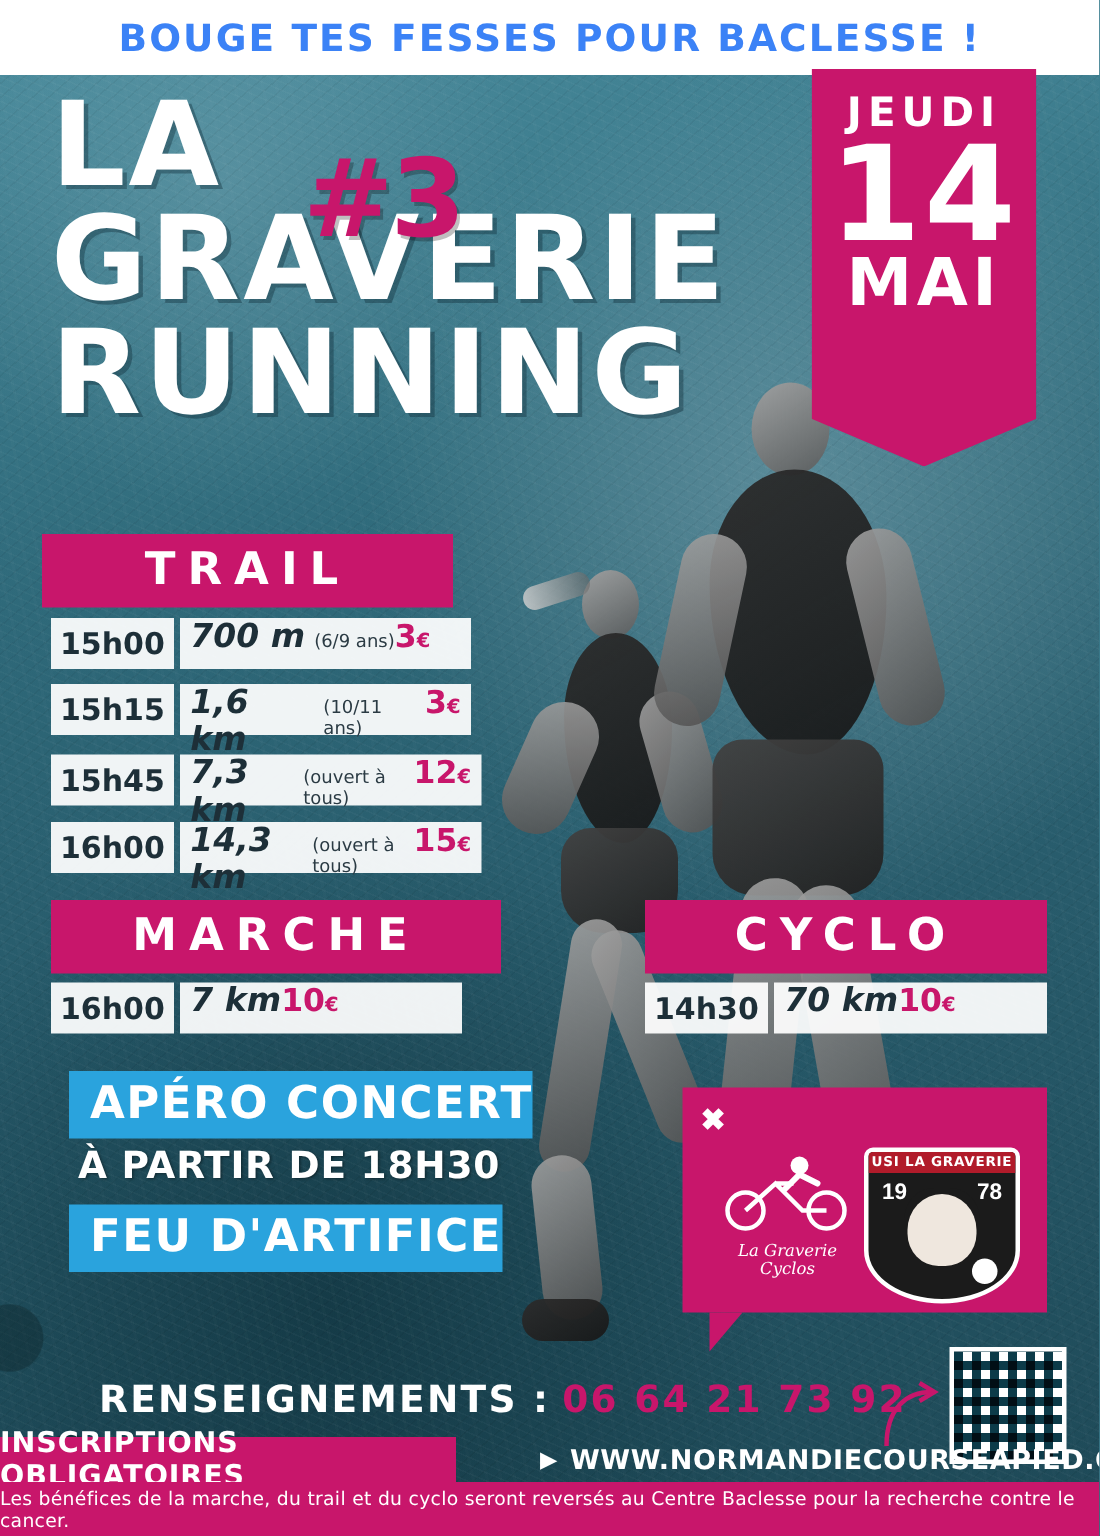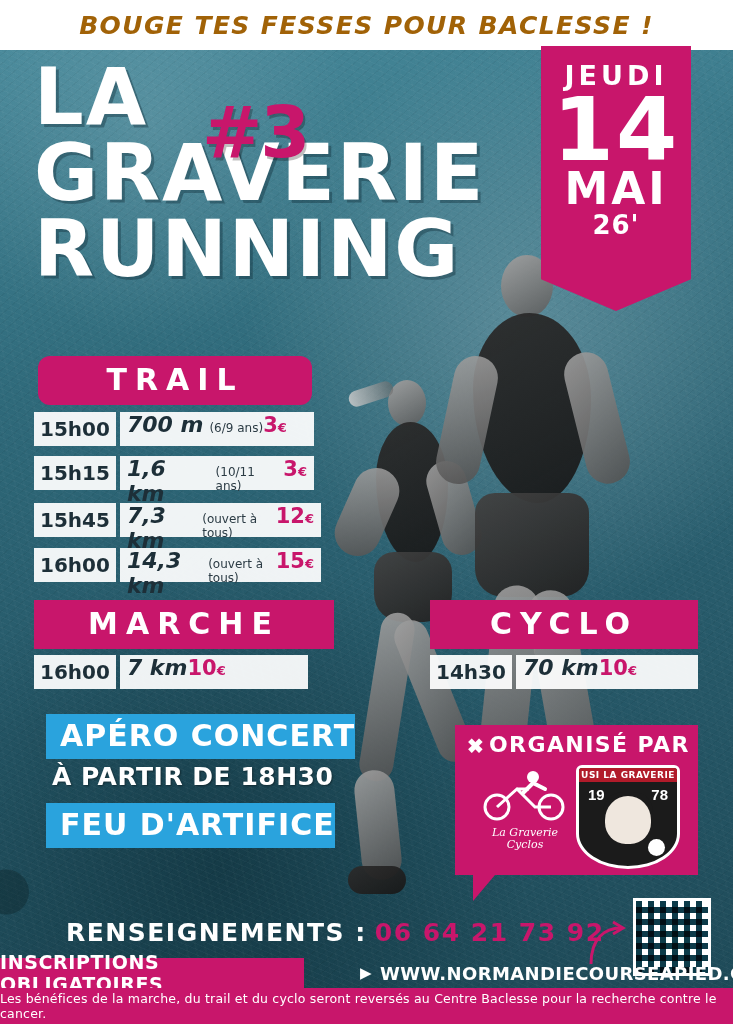--- a/index.html
+++ b/index.html
@@ -82,12 +82,11 @@
     display: flex; align-items: center; justify-content: center;
   }
   .top-banner .txt {
-    color: #a16207;
+    color: #3b82f6;
     font-weight: bold;
     font-size: 25px;
     letter-spacing: 1.4px;
     font-family: "DejaVu Sans", sans-serif;
-    font-style: italic;
   }
 
   

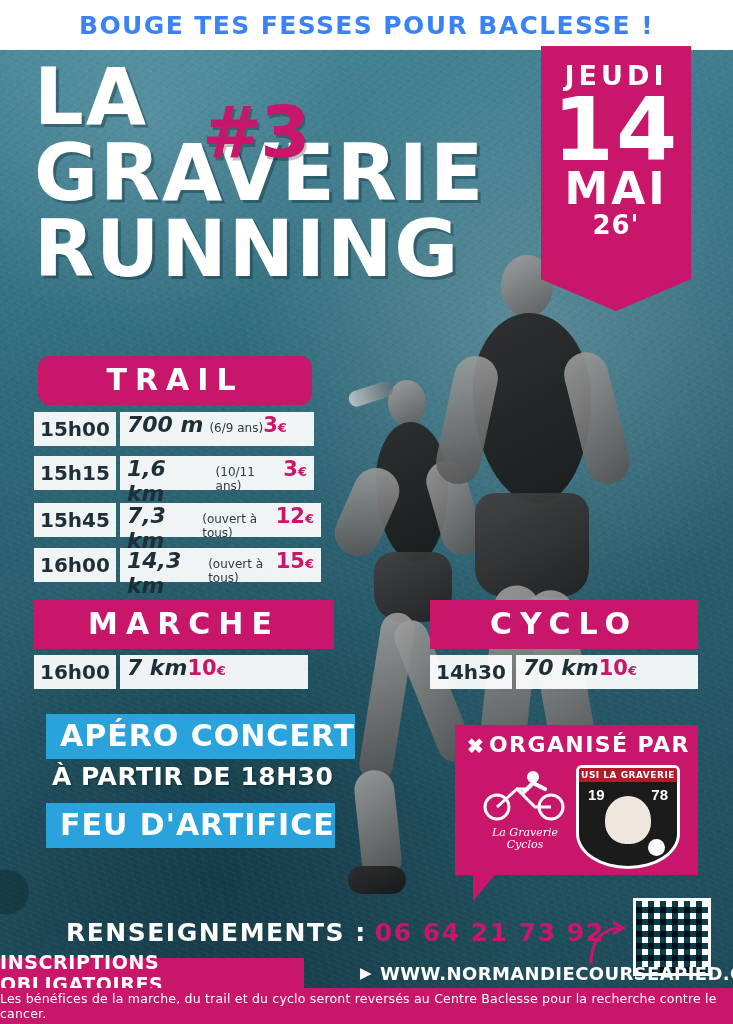--- a/index.html
+++ b/index.html
@@ -337,7 +337,6 @@
     <div class="df-jeudi">JEUDI</div>
     <div class="df-14">14</div>
     <div class="df-mai">MAI</div>
-    <div class="df-26">26'</div>
   </div>
 
   <div class="sec-head sec-trail">TRAIL</div>

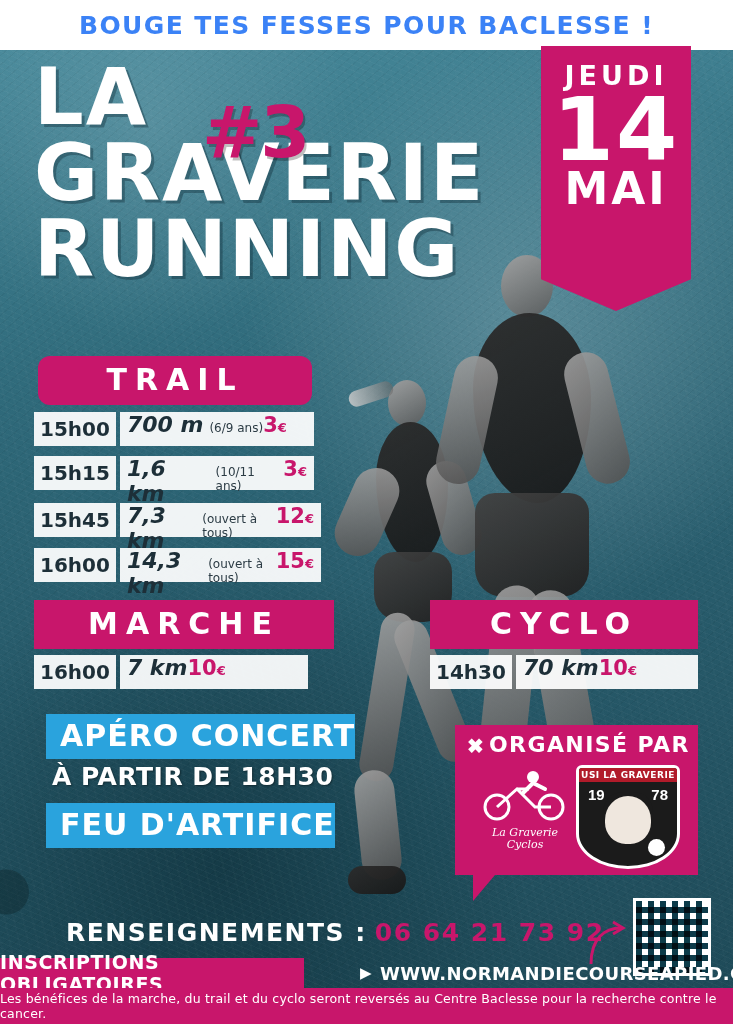--- a/index.html
+++ b/index.html
@@ -134,7 +134,7 @@
     text-align: center;
     padding: 6px 0 8px 0;
   }
-  .sec-trail { left: 38px; top: 356px; width: 274px; border-radius: 12px; }
+  .sec-trail { left: 28px; top: 356px; width: 274px; }
   .sec-marche { left: 34px; top: 600px; width: 300px; }
   .sec-cyclo { left: 430px; top: 600px; width: 268px; }
 

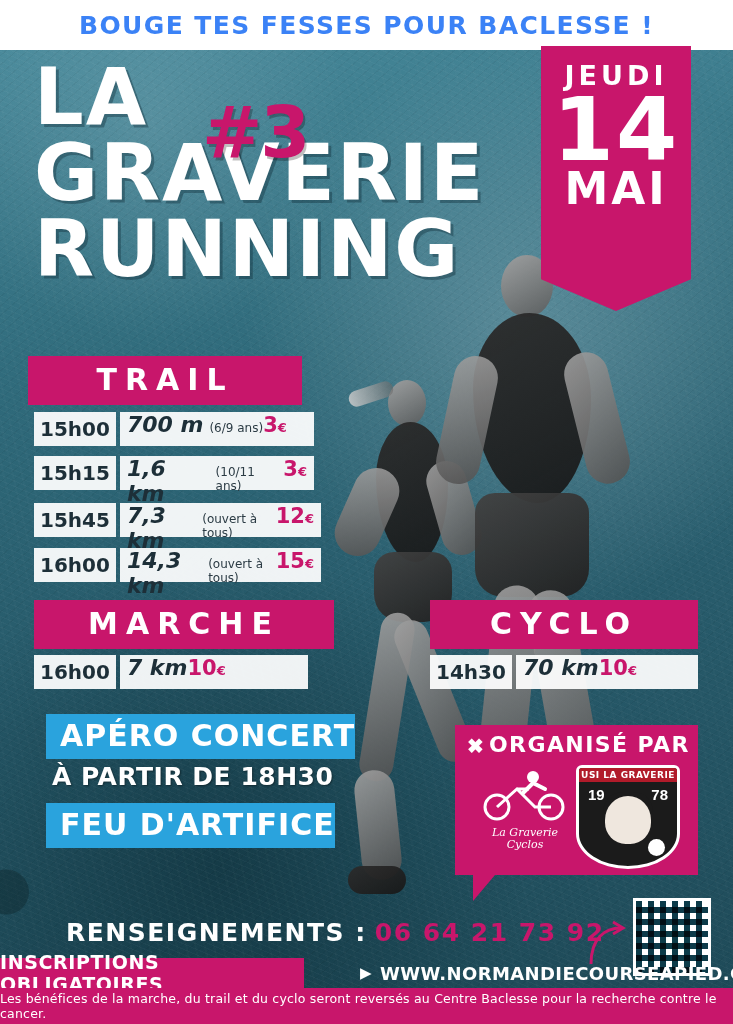--- a/index.html
+++ b/index.html
@@ -431,7 +431,6 @@
 
   <div class="org-box">
     <span class="org-x">✖</span>
-    <div class="org-title">ORGANISÉ PAR</div>
 
     <div class="logo-cyclos">
       <svg width="96" height="54" viewBox="0 0 96 54">

